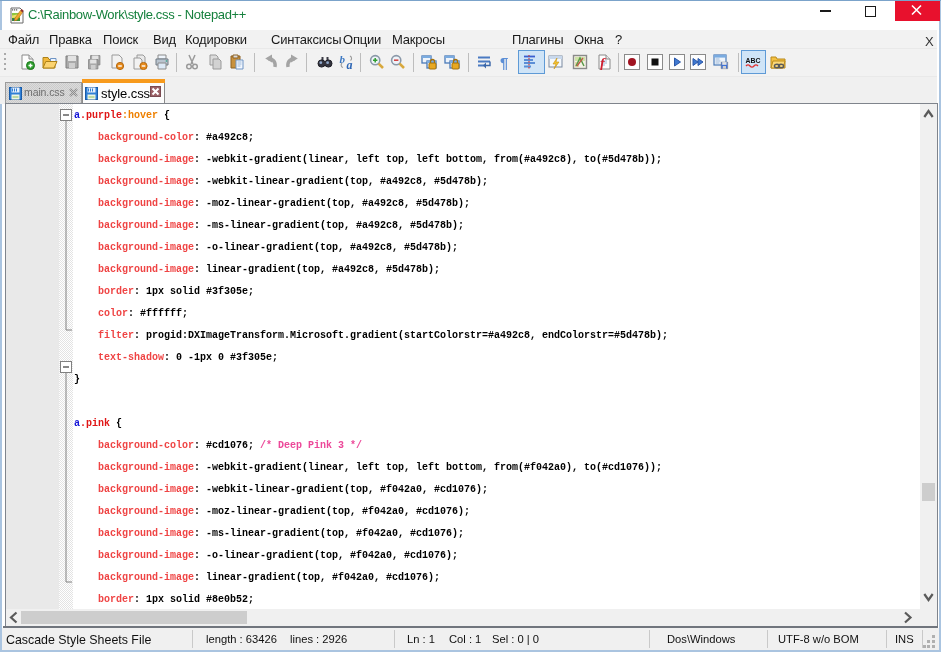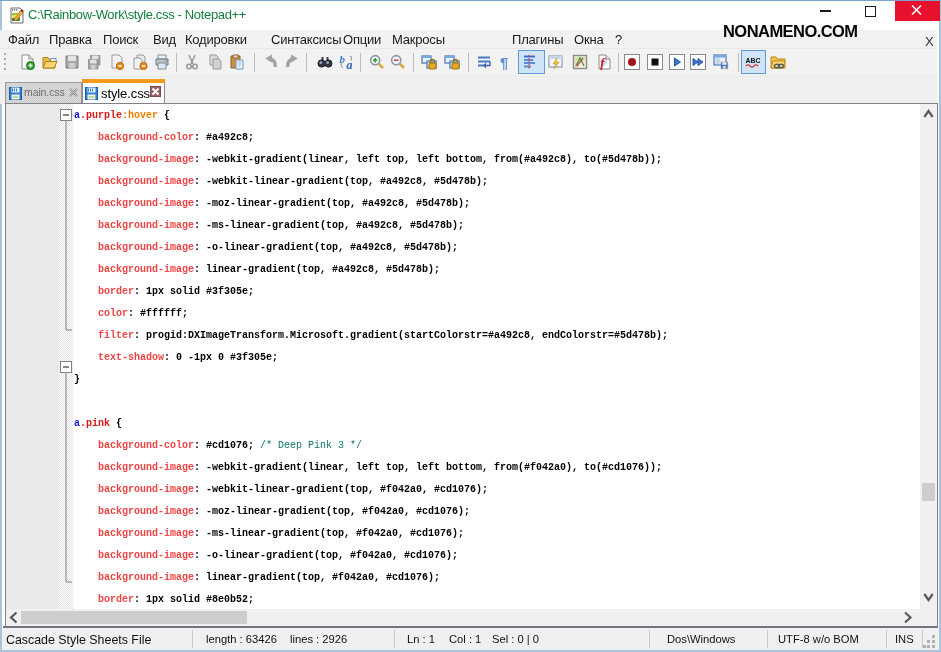--- a/index.html
+++ b/index.html
@@ -71,7 +71,6 @@
       <span style="position:absolute;left:615px;top:0">?</span>
       <span style="position:absolute;left:925px;top:2px;color:#333">X</span>
     </div>
-<div id="nono">NONAMENO.COM</div>
 <div id="toolbar">
 <div style="position:absolute;left:4px;top:4px;width:2px;height:20px;background-image:linear-gradient(#aaa 40%,transparent 40%);background-size:2px 5px"></div>
 </div>

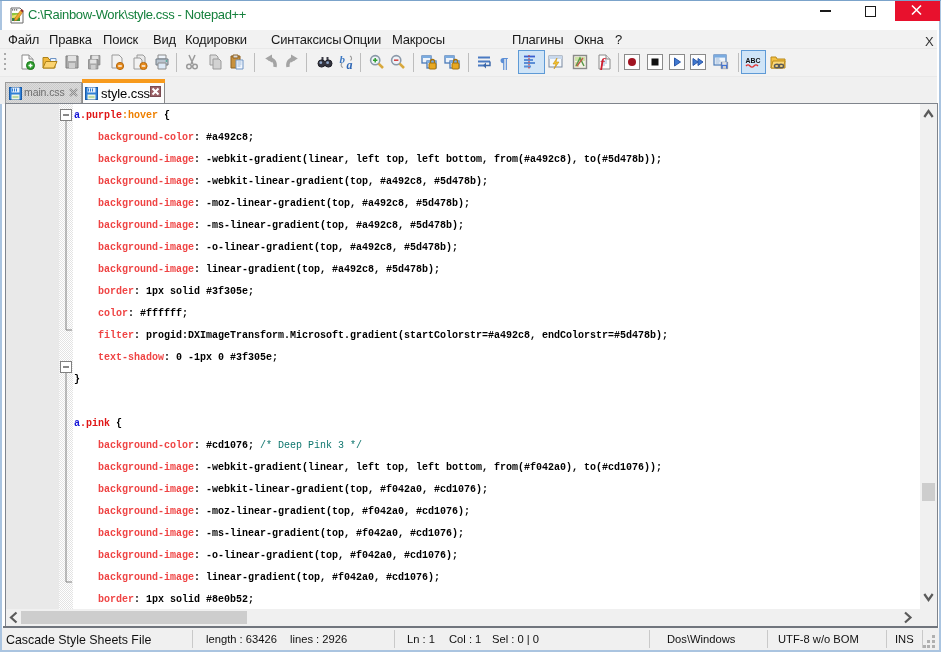--- a/index.html
+++ b/index.html
@@ -23,7 +23,7 @@
 #code .t{color:#1616d8}
 #code .c{color:#e01616}
 #code .o{color:#ee8000}
-#code .m{color:#0f766e;font-weight:normal}
+#code .m{color:#ec4899;font-weight:bold}
 .tabi{position:absolute;left:5px;top:82px;width:77px;height:21px;background:#d4d4d4;
  background-image:conic-gradient(#cbcbcb 25%,#dcdcdc 25% 50%,#cbcbcb 50% 75%,#dcdcdc 75%);background-size:2px 2px;
  border:1px solid #9a9a9a;border-bottom:none}

